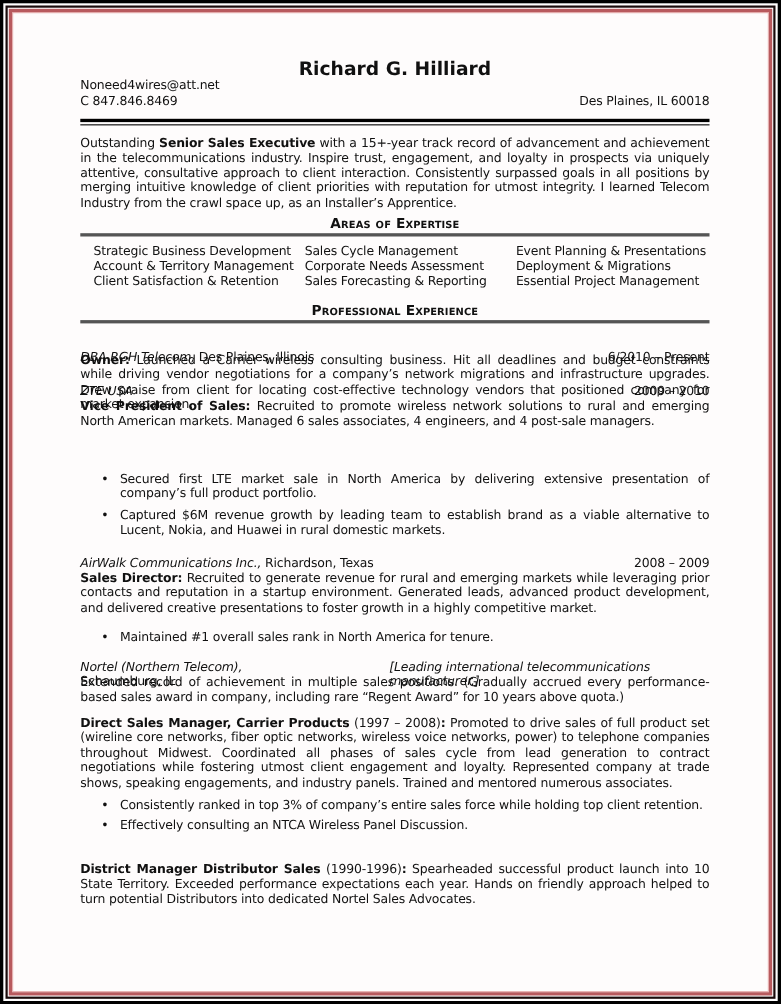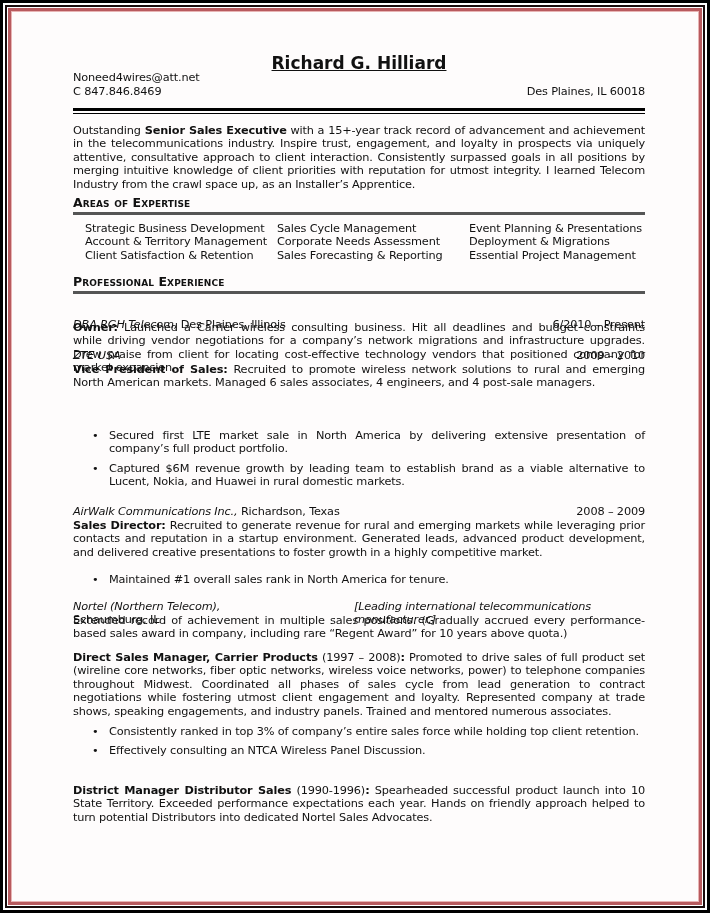--- a/index.html
+++ b/index.html
@@ -26,7 +26,7 @@
   }
   .name {
     position:absolute; top:57px; left:0; width:100%; text-align:center;
-    font-weight:bold; font-size:17px; letter-spacing:0;text-decoration:underline;
+    font-weight:bold; font-size:17px; letter-spacing:0;
   }
   .contact { position:absolute; top:71px; left:0; width:100%; }
   .contact .row { display:flex; justify-content:space-between; height:13.5px; }

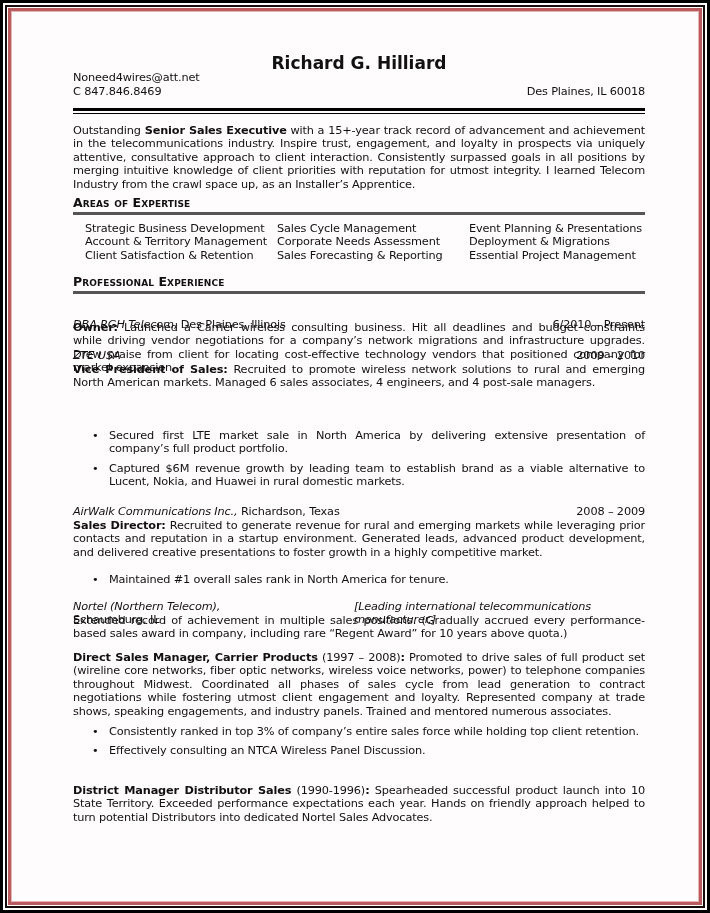--- a/index.html
+++ b/index.html
@@ -40,7 +40,7 @@
     position:absolute; top:124px; left:0; width:100%; text-align:justify;
   }
   .section-title {
-    position:absolute; left:0; width:100%; text-align:left; font-weight:bold;
+    position:absolute; left:0; width:100%; text-align:center; font-weight:bold;
     font-variant:small-caps; font-size:12.5px; letter-spacing:0.1px;
   }
   .rule-gray { position:absolute; left:0; width:100%; height:3px; background:#555; }

